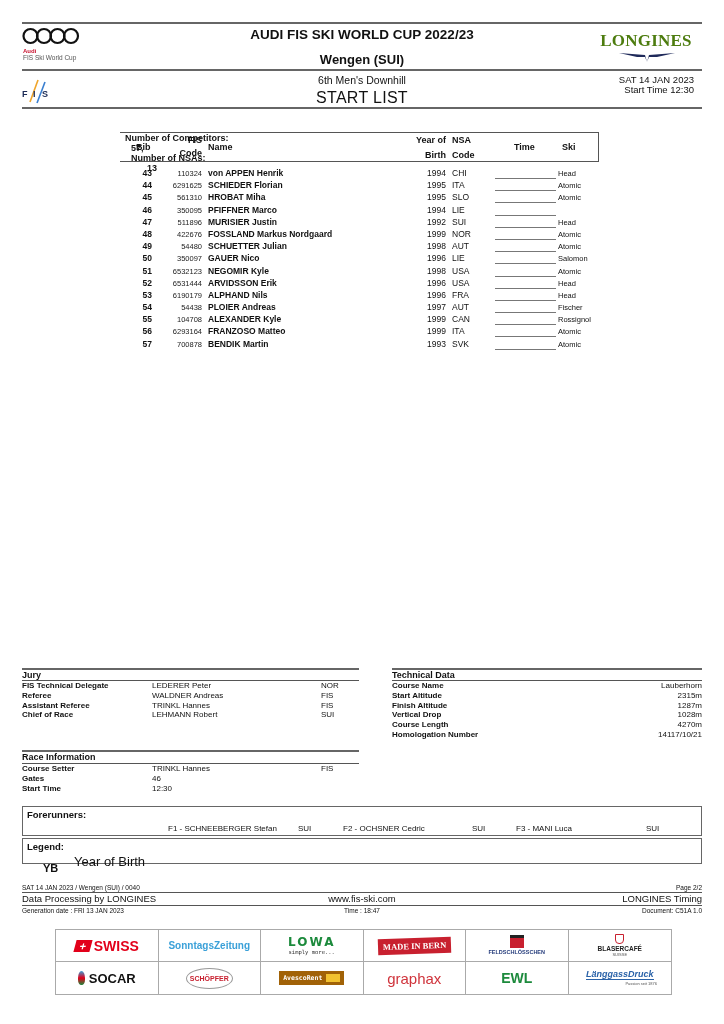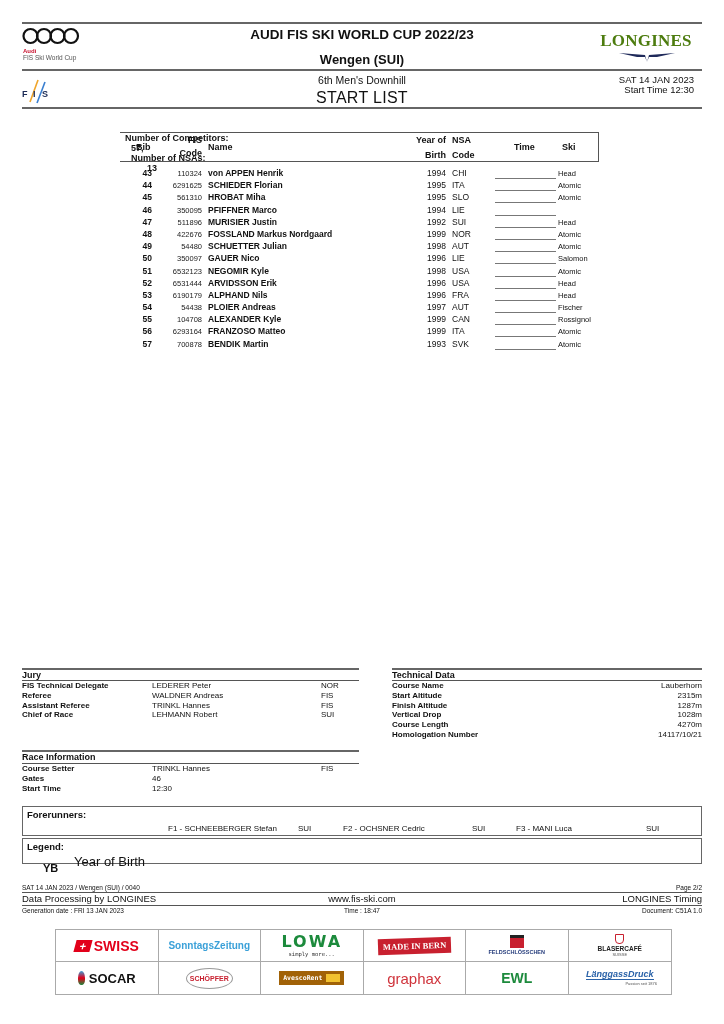--- a/index.html
+++ b/index.html
@@ -370,7 +370,7 @@
     <span>SonntagsZeitung</span>
   </div>
   <div class="sp" style="flex-direction:column; line-height:1;">
-    <span style="color:#1c8a3c; font-size:16px; letter-spacing:2px; font-family:'DejaVu Sans', sans-serif;">LOWA</span>
+    <span style="color:#1c8a3c; font-size:12px; letter-spacing:2px; font-family:'DejaVu Sans', sans-serif;">LOWA</span>
     <span style="color:#333; font-size:5.5px; font-weight:normal; font-family:'DejaVu Sans Mono', monospace; margin-top:2px;">simply more...</span>
   </div>
   <div class="sp">

